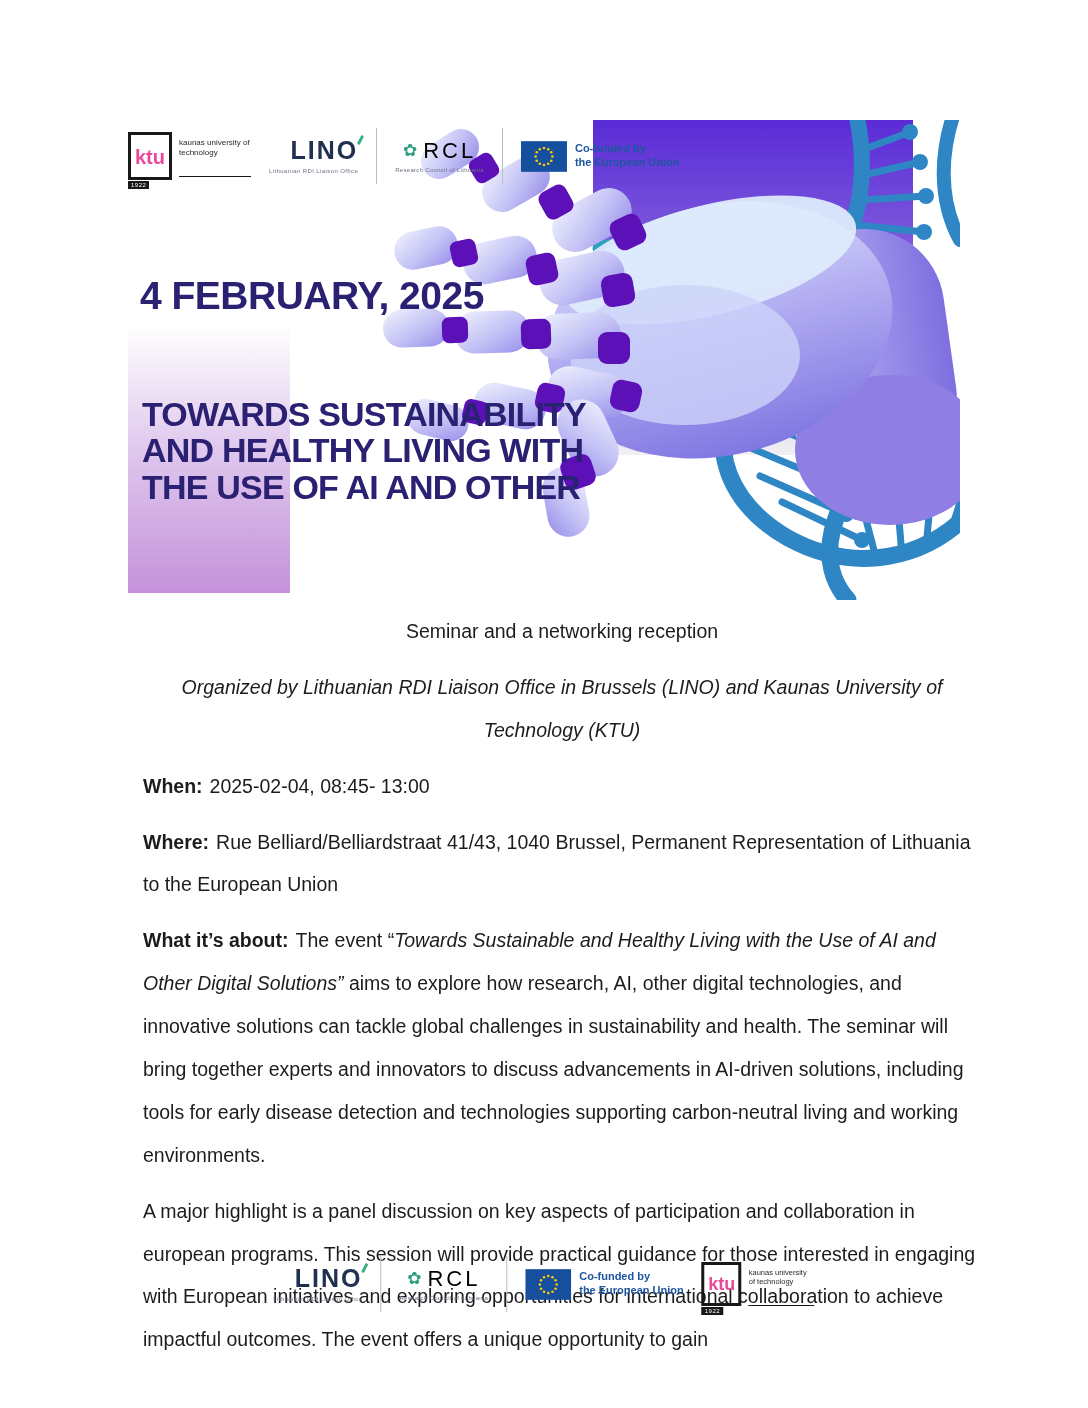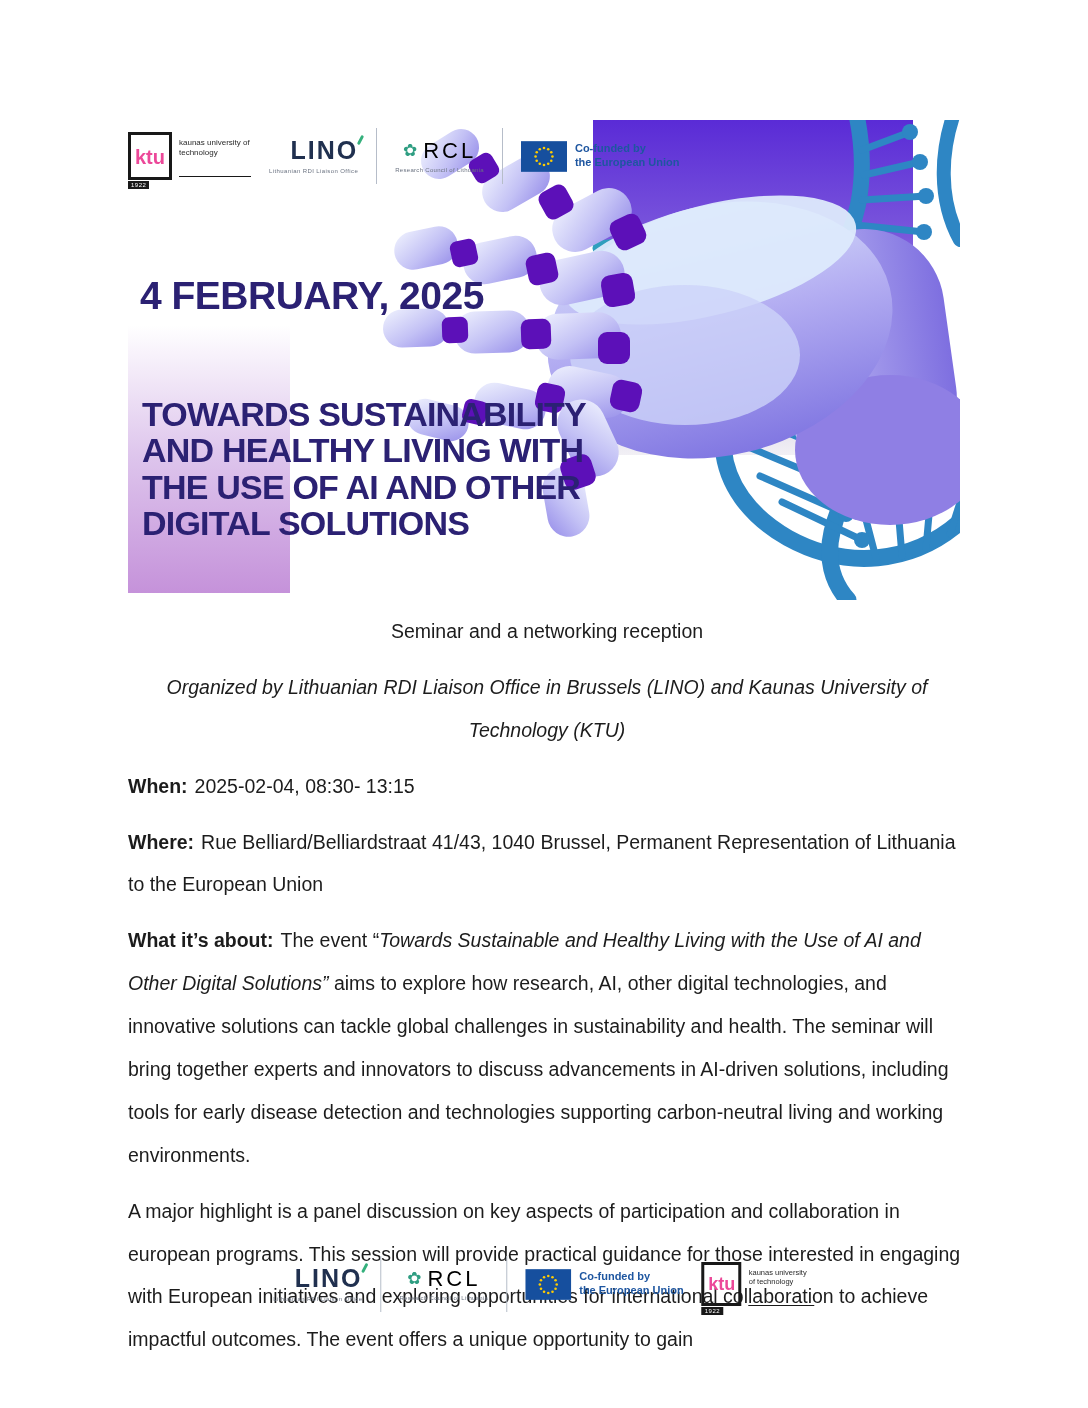--- a/index.html
+++ b/index.html
@@ -313,7 +313,6 @@
       <div>TOWARDS SUSTAINABILITY</div>
       <div>AND HEALTHY LIVING WITH</div>
       <div>THE USE OF AI AND OTHER</div>
-      <div>DIGITAL SOLUTIONS</div>
     </div>
   </div>
 

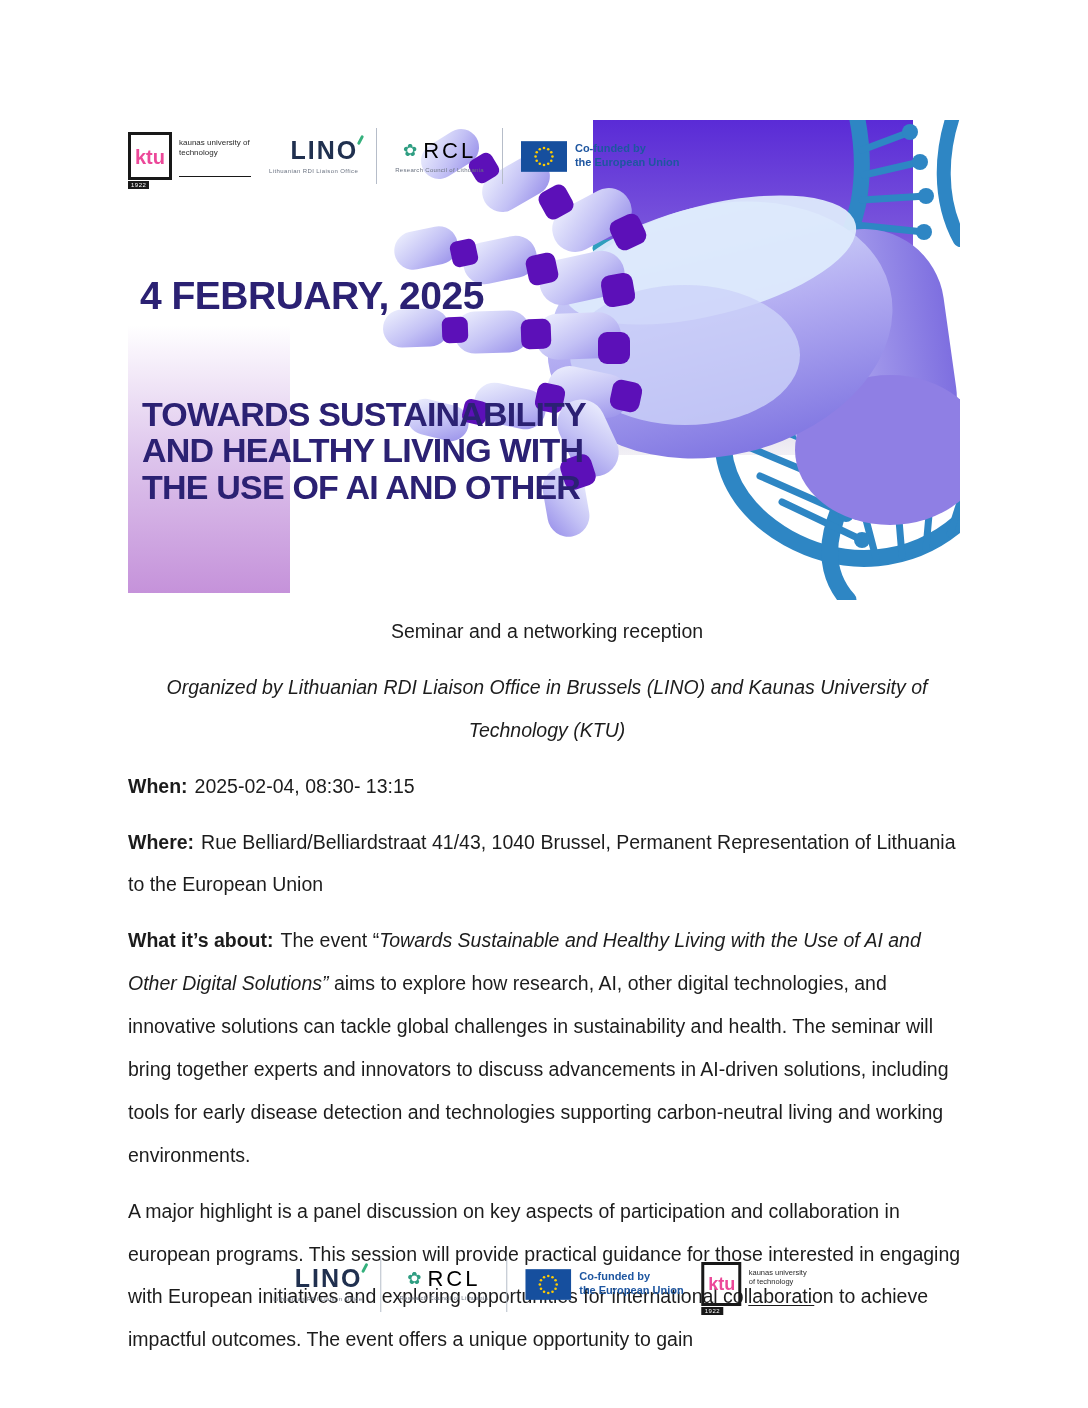--- a/index.html
+++ b/index.html
@@ -50,7 +50,7 @@
   .eu-text{font-size:11px;font-weight:bold;color:#1e56a0;line-height:1.25;}
 
   
-  .content{position:absolute;left:128px;top:610px;width:838px;
+  .content{position:absolute;left:143px;top:610px;width:838px;
            font-size:19.5px;line-height:2.2;}
   .content p{margin:0 0 13px 0;}
   .subtitle{text-align:center;}

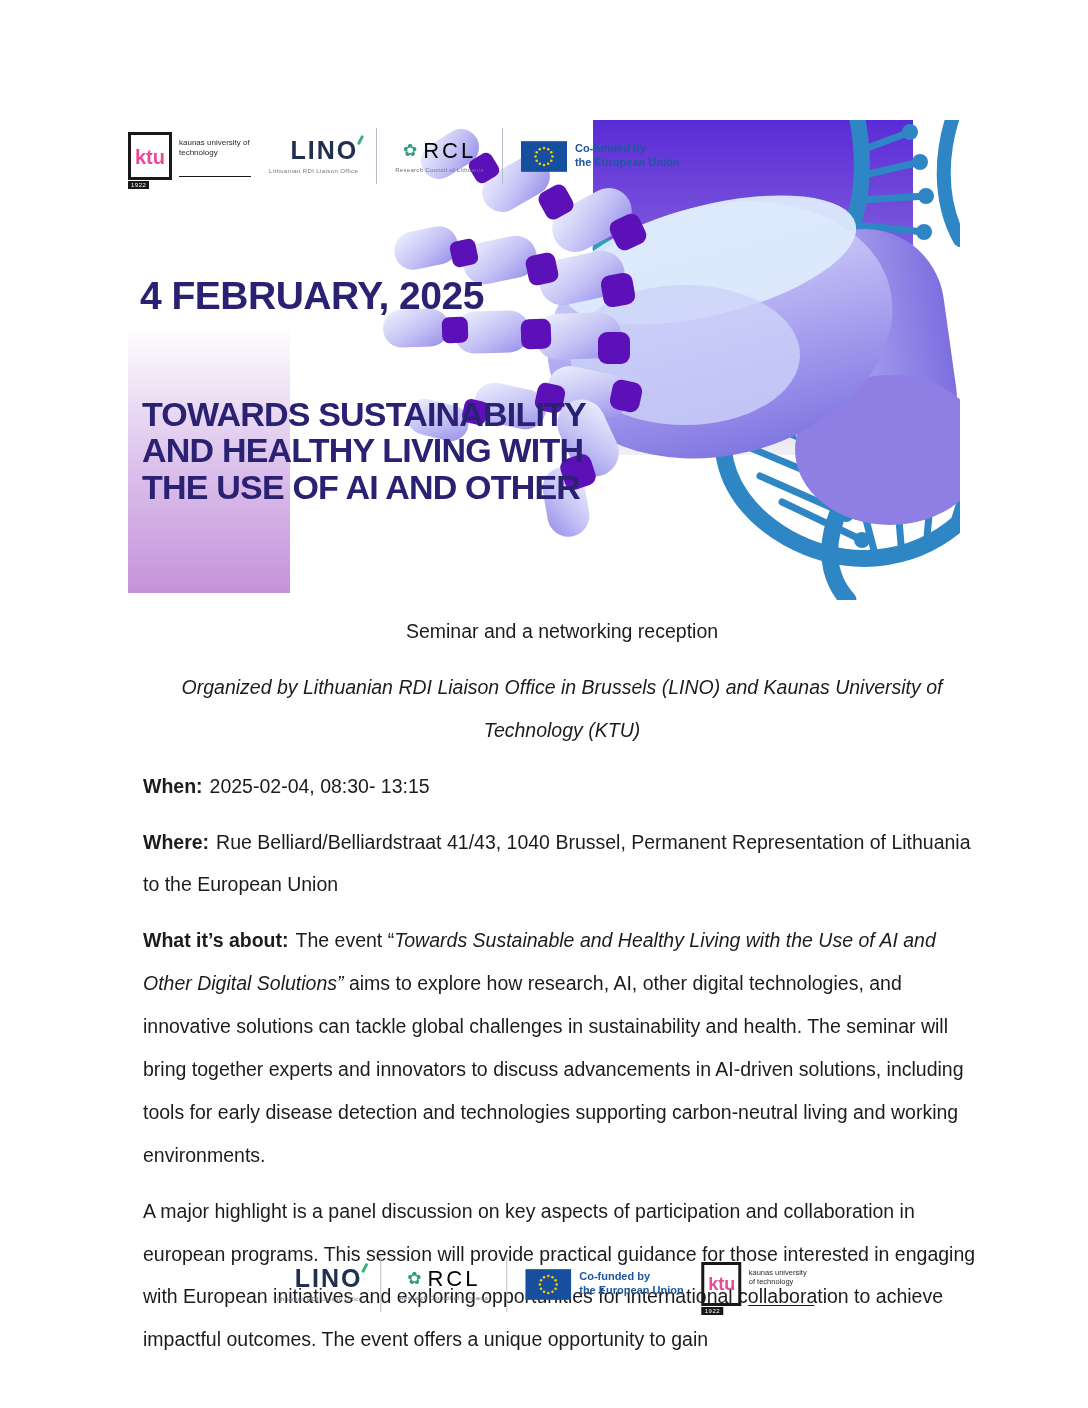--- a/index.html
+++ b/index.html
@@ -321,7 +321,7 @@
     <p class="organizer">Organized by Lithuanian RDI Liaison Office in Brussels (LINO) and Kaunas University of Technology (KTU)</p>
 
     <p class="para">
-      <strong class="lbl">When:</strong><span>2025-02-04, 08:30- 13:15</span>
+      <strong class="lbl">When:</strong><span>2025-02-04, 08:45- 13:00</span>
     </p>
 
     <p class="para">

